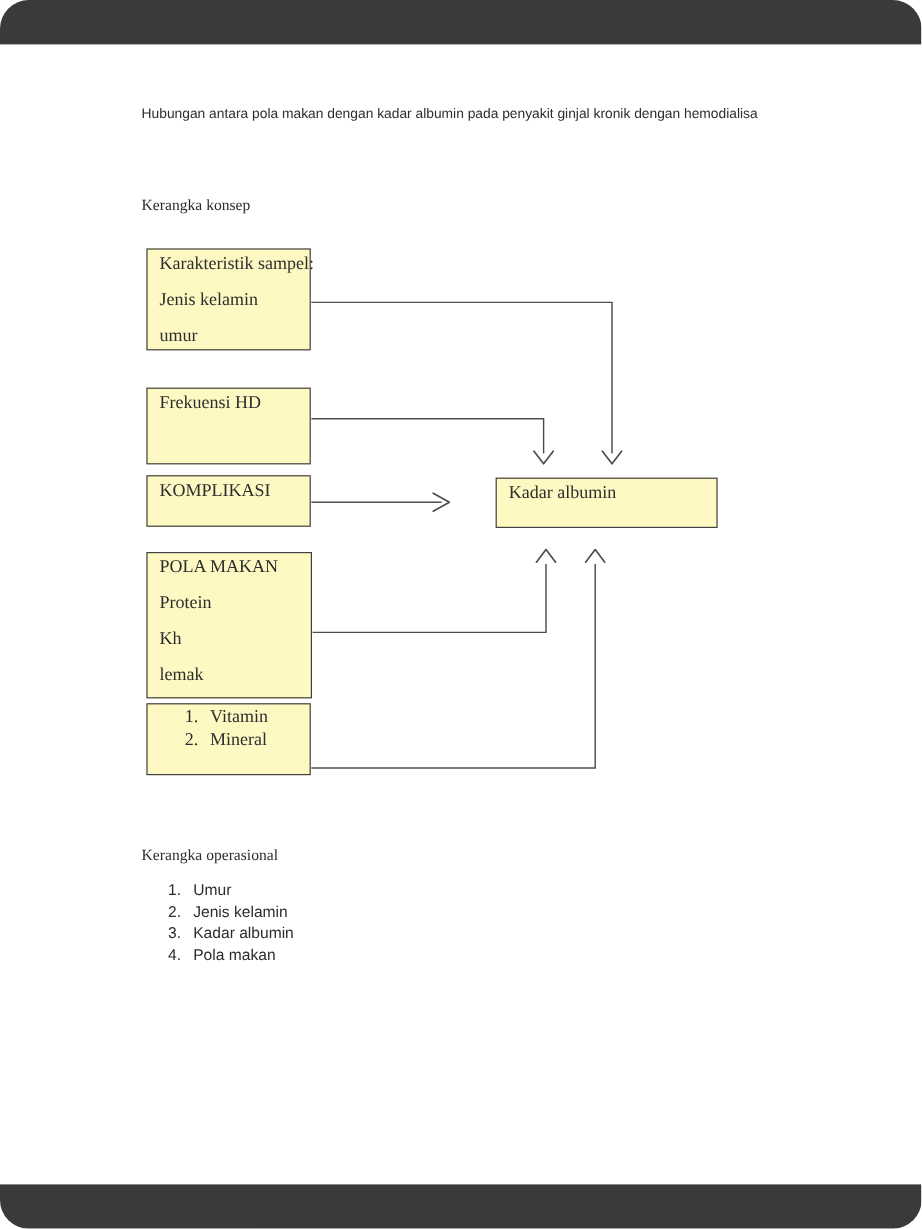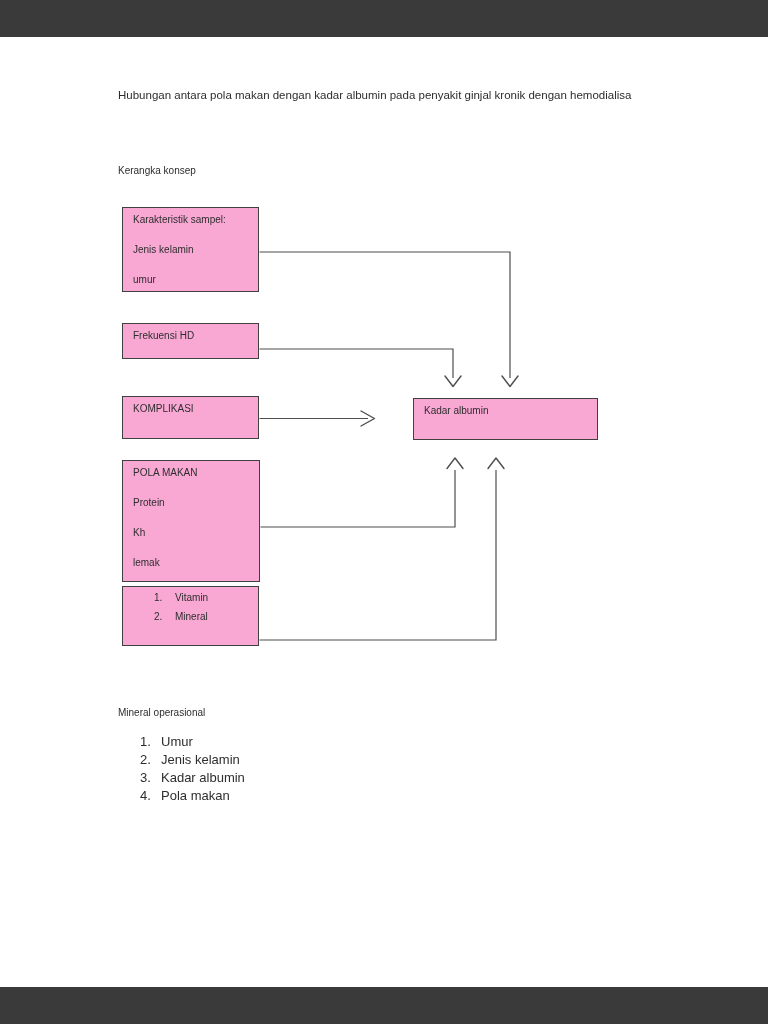--- a/index.html
+++ b/index.html
@@ -12,6 +12,7 @@
     overflow: hidden;
     font-family: "Liberation Sans", sans-serif;
     color: #2d2d2d;
+    border-radius: 24px;
   }
   .chrome-bar {
     position: absolute;

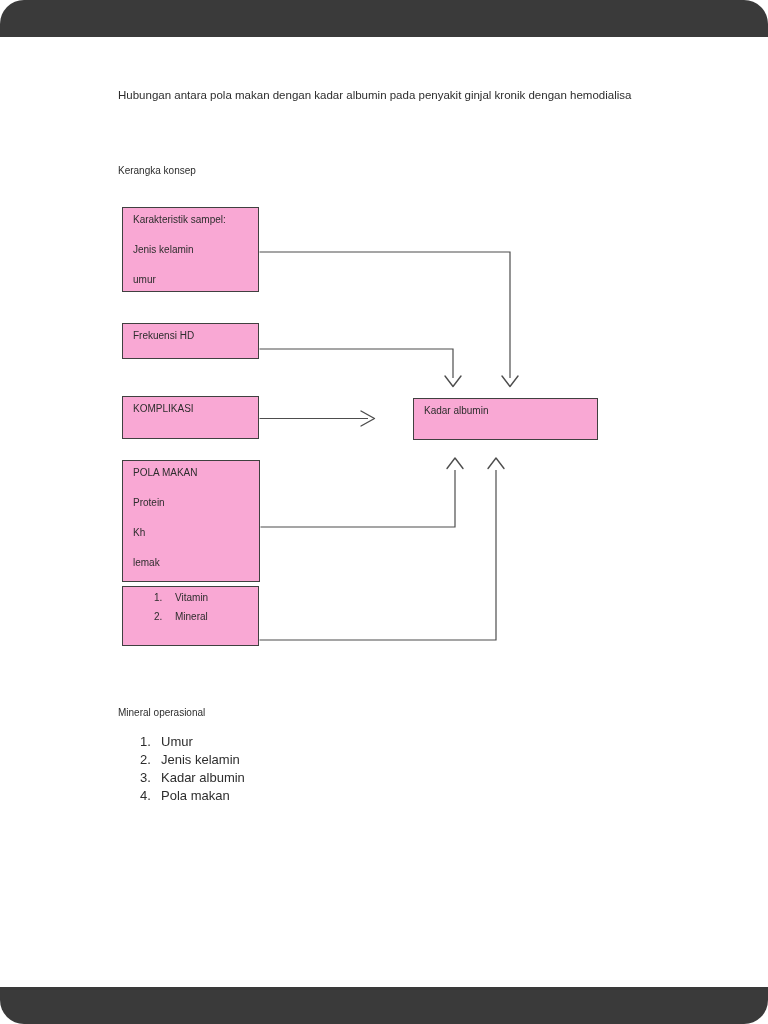--- a/index.html
+++ b/index.html
@@ -36,9 +36,10 @@
   .heading {
     position: absolute;
     left: 118px;
-    font-size: 10px;
+    font-size: 13px;
     line-height: 14px;
     color: #2d2d2d;
+    font-family: Liberation Serif, serif;
   }
   .h-kerangka { top: 164px; }
   .h-definisi { top: 706px; }

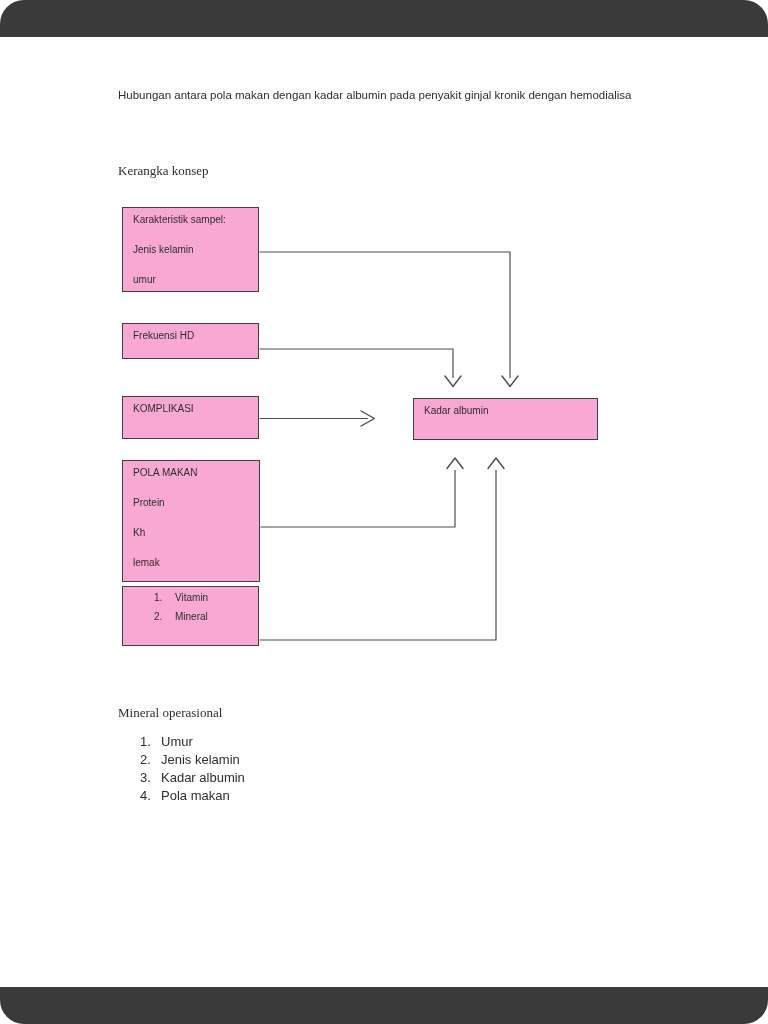--- a/index.html
+++ b/index.html
@@ -47,10 +47,11 @@
   .cbox {
     position: absolute;
     border: 1.5px solid #404040;
-    background: #f9a8d4;
-    font-size: 10px;
+    background: #fef9c3;
+    font-size: 15px;
     line-height: 14px;
     color: #2d2d2d;
+    font-family: Liberation Serif, serif;
   }
   .box-karakteristik { left: 122px; top: 207px; width: 137px; height: 85px; padding: 5px 6px 0 10px; }
   .box-frekuensi     { left: 122px; top: 323px; width: 137px; height: 36px; padding: 5px 6px 0 10px; }

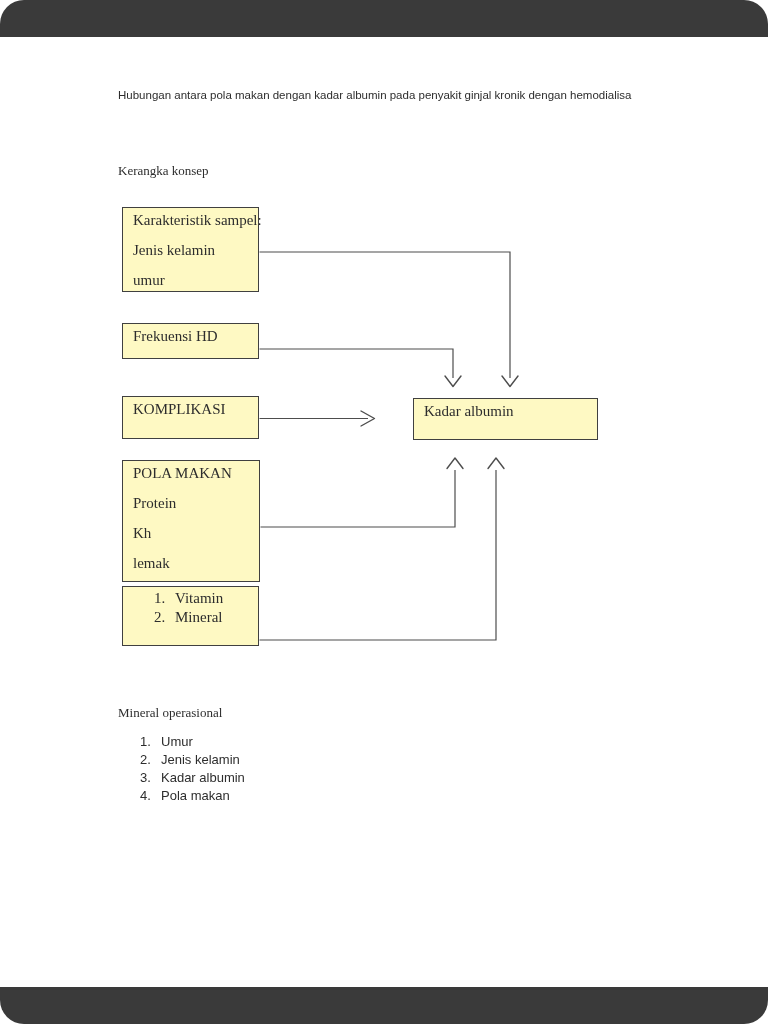--- a/index.html
+++ b/index.html
@@ -54,7 +54,7 @@
     font-family: Liberation Serif, serif;
   }
   .box-karakteristik { left: 122px; top: 207px; width: 137px; height: 85px; padding: 5px 6px 0 10px; }
-  .box-frekuensi     { left: 122px; top: 323px; width: 137px; height: 36px; padding: 5px 6px 0 10px; }
+  .box-frekuensi     { left: 122px; top: 323px; width: 137px; height: 64px; padding: 5px 6px 0 10px; }
   .box-komplikasi    { left: 122px; top: 396px; width: 137px; height: 43px; padding: 5px 6px 0 10px; }
   .box-kadar         { left: 413px; top: 398px; width: 185px; height: 42px; padding: 5px 6px 0 10px; }
   .box-pola          { left: 122px; top: 460px; width: 138px; height: 122px; padding: 5px 6px 0 10px; }

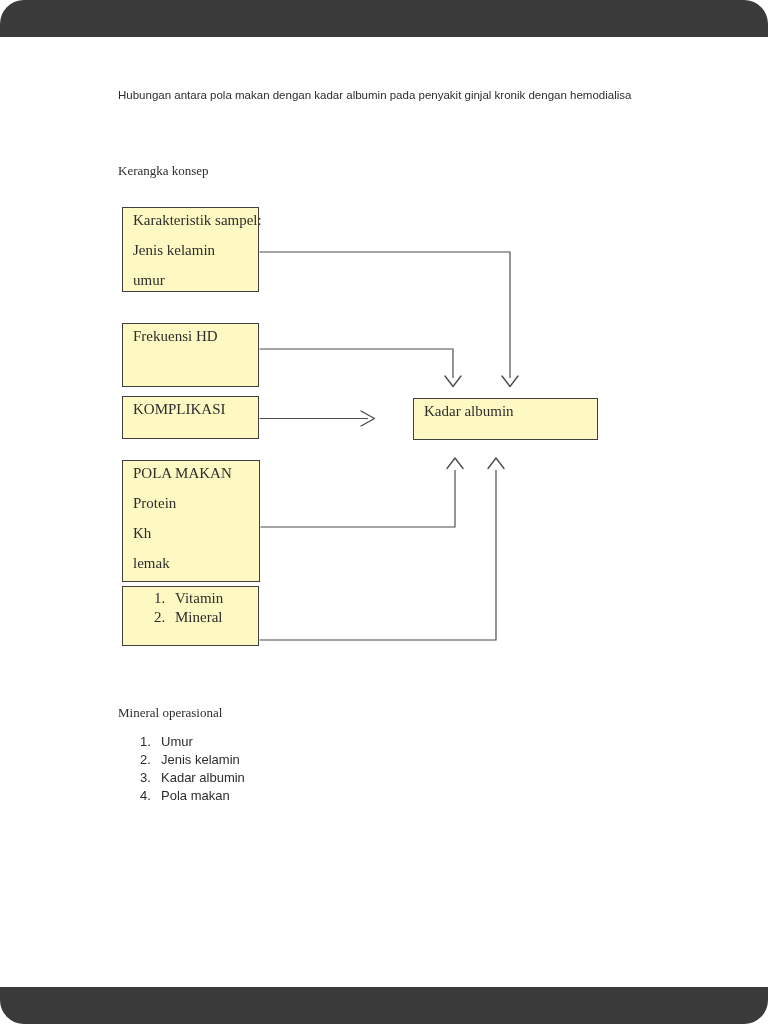--- a/index.html
+++ b/index.html
@@ -162,7 +162,7 @@
     </span>
   </div>
 
-  <div class="heading h-definisi">Mineral operasional</div>
+  <div class="heading h-definisi">Kerangka operasional</div>
 
   <div class="def-list">
     <span class="def-item">

